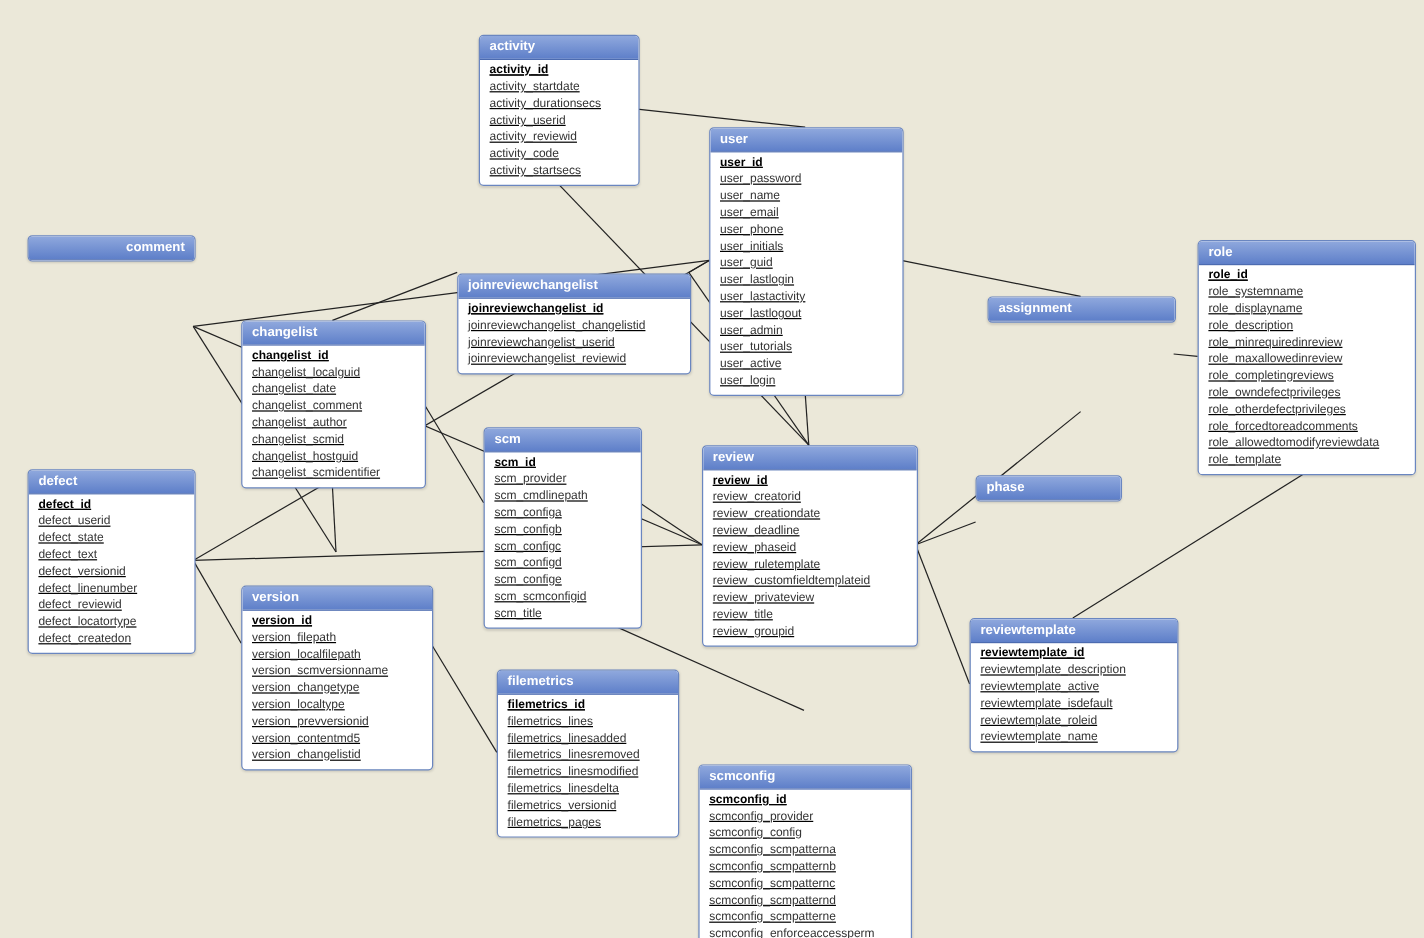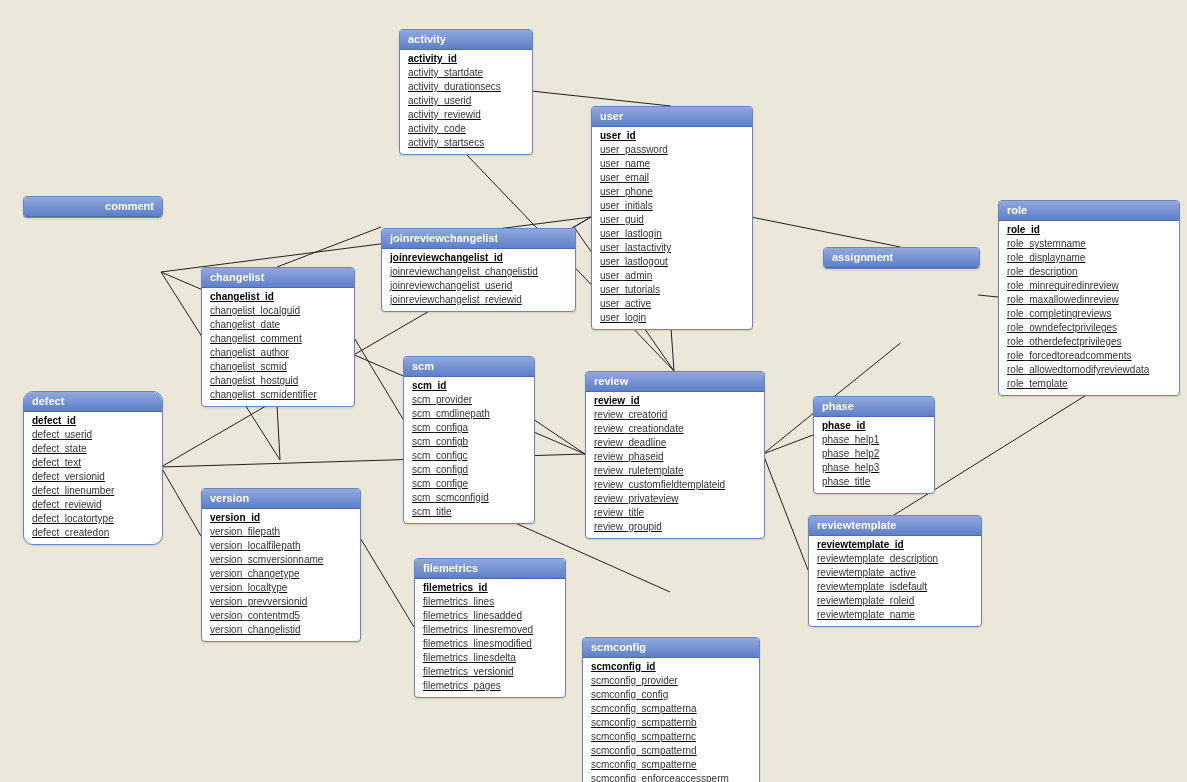--- a/index.html
+++ b/index.html
@@ -145,7 +145,7 @@
         <div class="field">changelist_scmidentifier</div>
       </div>
     </div>
-    <div class="entity" style="left: 23px; top: 391px; width: 138px; border-radius: 10px;">
+    <div class="entity" style="left: 23px; top: 391px; width: 138px;">
       <div class="entity-header">defect</div>
       <div class="entity-body">
         <div class="field pk">defect_id</div>

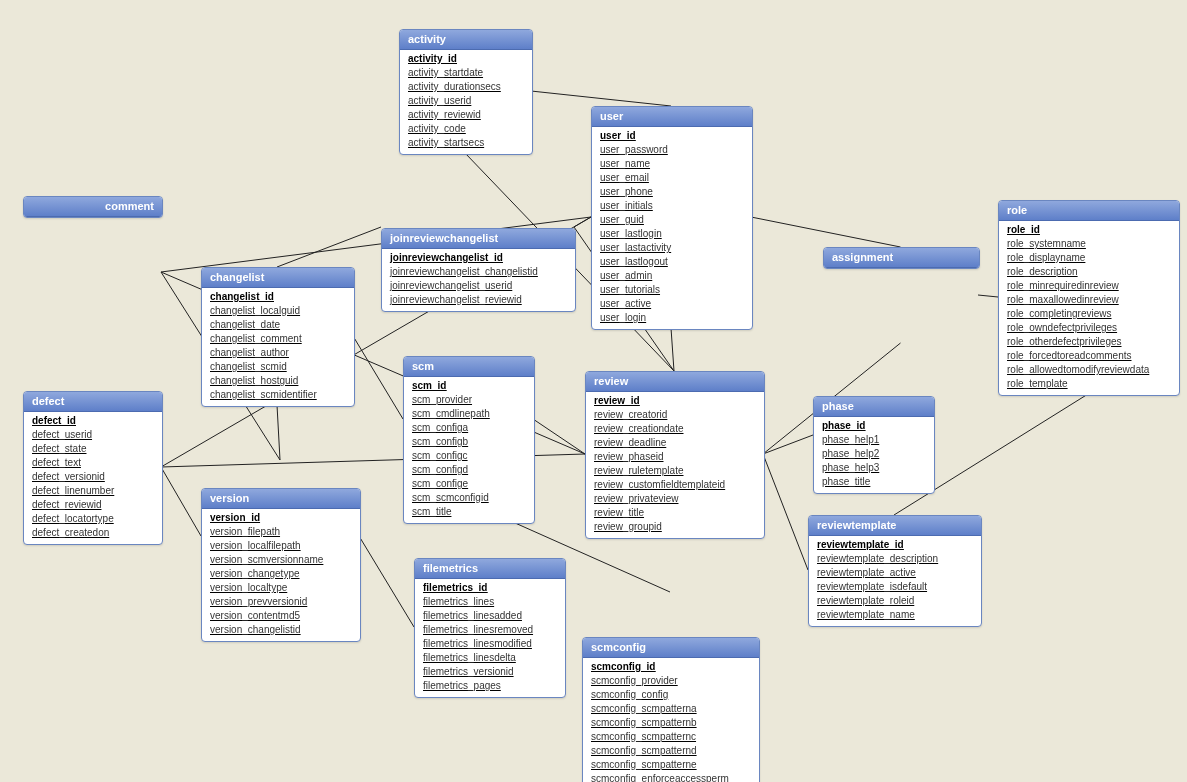--- a/index.html
+++ b/index.html
@@ -225,13 +225,6 @@
     </div>
     <div class="entity" style="left: 813px; top: 396px; width: 120px;">
       <div class="entity-header">phase</div>
-      <div class="entity-body">
-        <div class="field pk">phase_id</div>
-        <div class="field">phase_help1</div>
-        <div class="field">phase_help2</div>
-        <div class="field">phase_help3</div>
-        <div class="field">phase_title</div>
-      </div>
     </div>
     <div class="entity" style="left: 808px; top: 515px; width: 172px;">
       <div class="entity-header">reviewtemplate</div>

